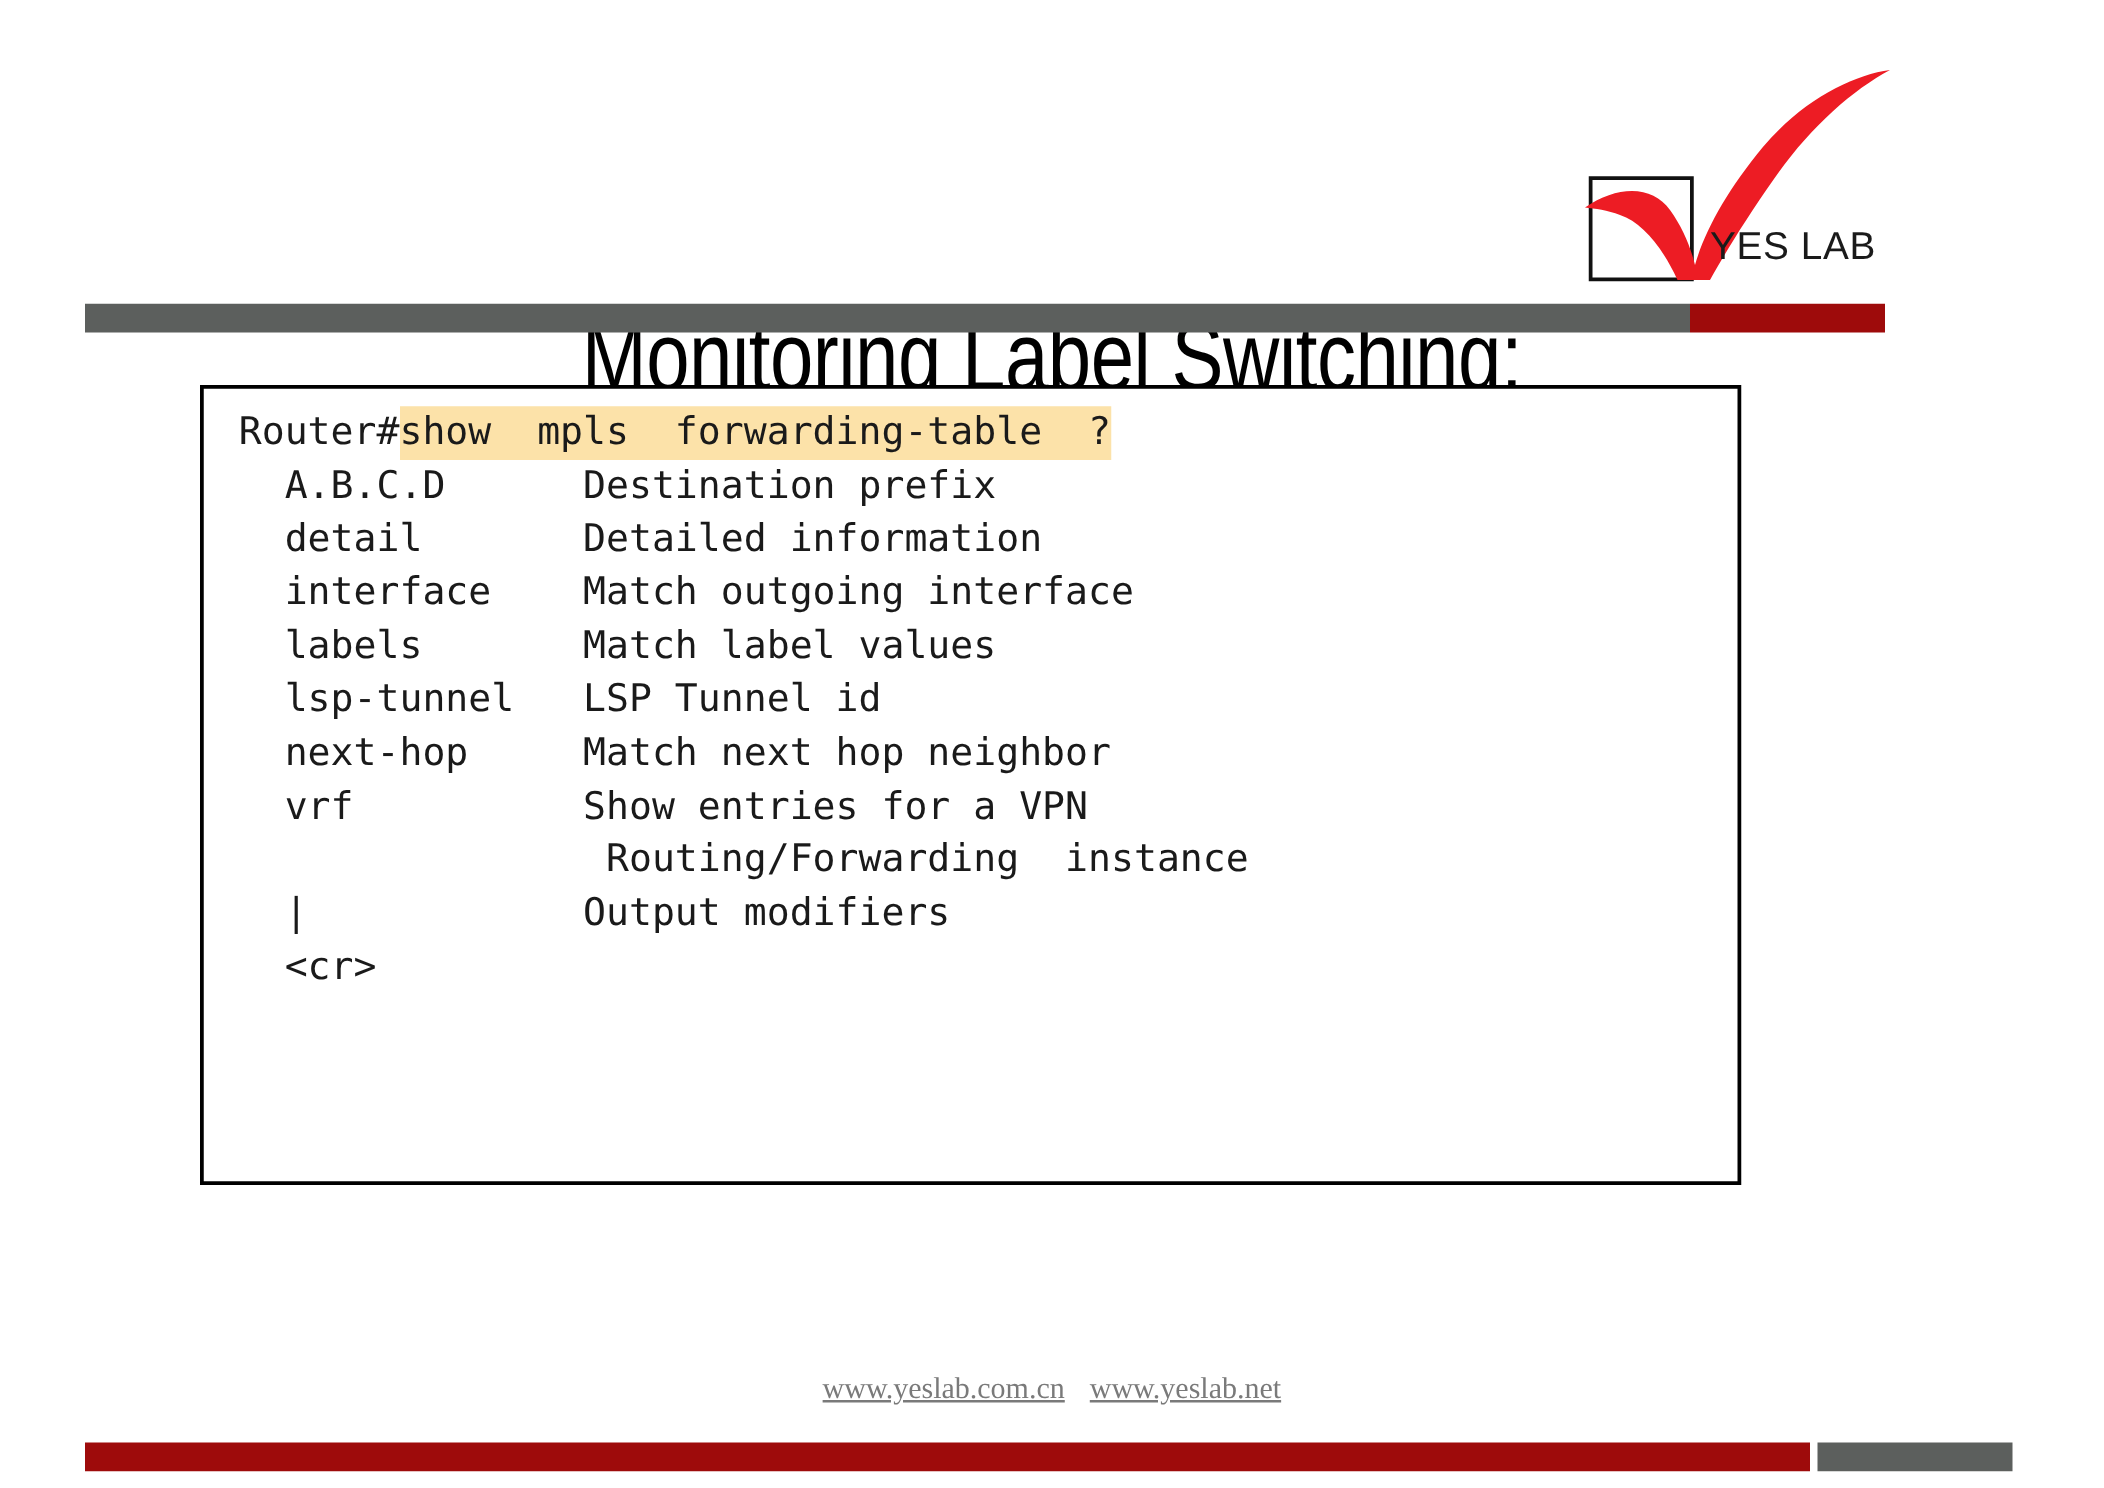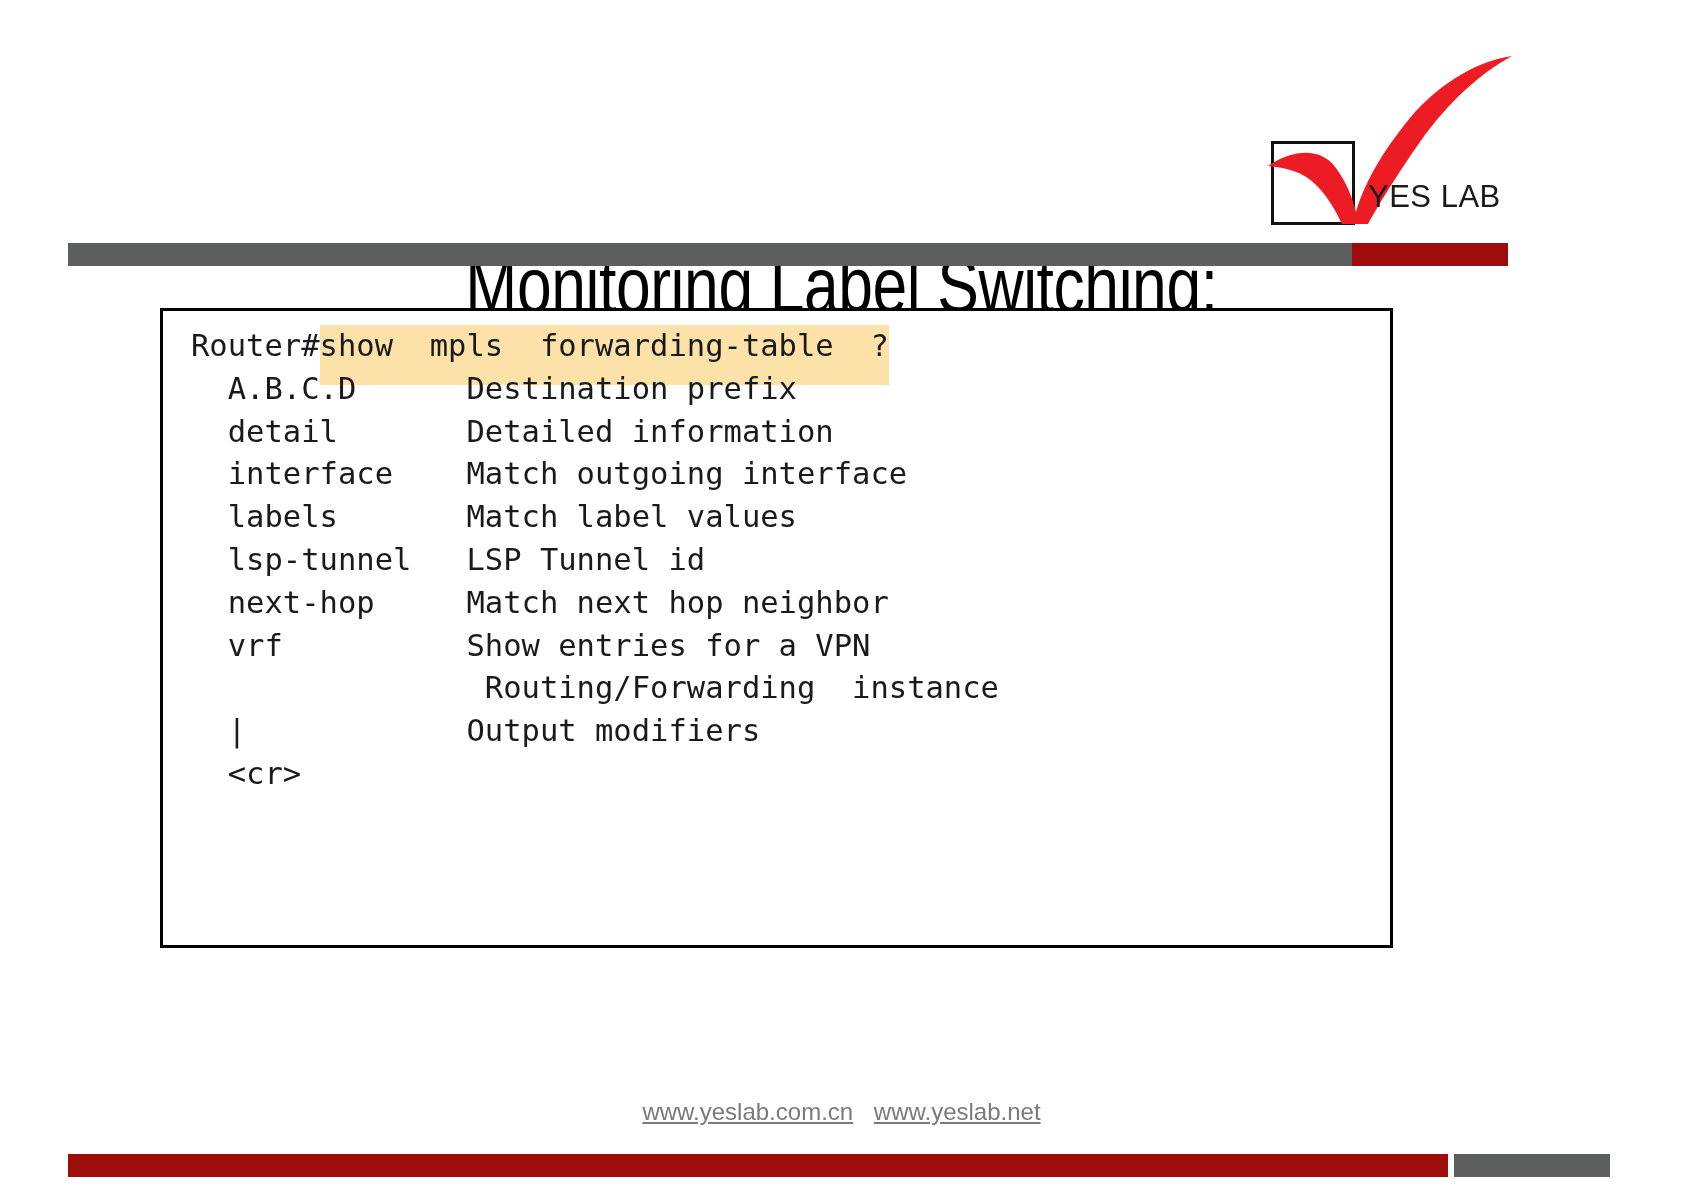--- a/index.html
+++ b/index.html
@@ -125,7 +125,7 @@
   .code-line { display: block; height: 42.8px; }
   .hl {
     background: #fce2a9;
-    padding: 3px 0 22px 0;
+    padding: 3px 0 5px 0;
   }
 
   

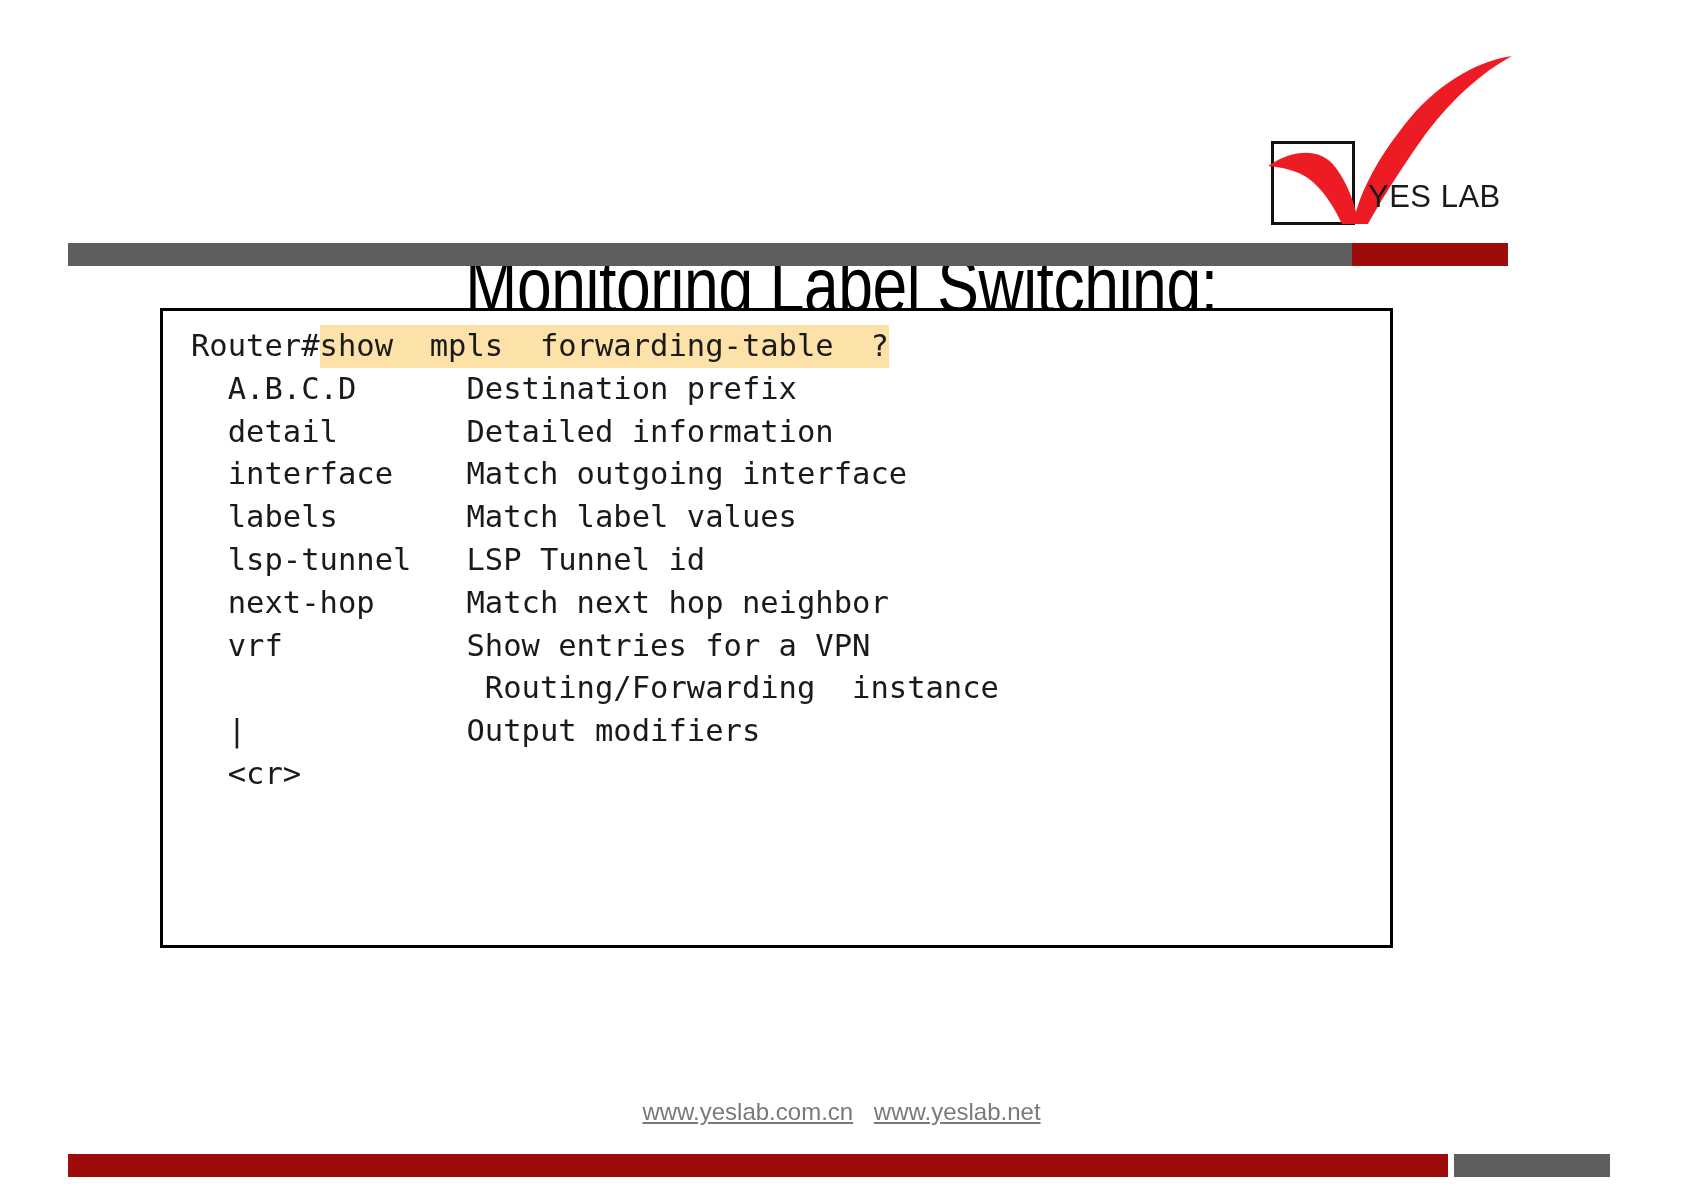--- a/index.html
+++ b/index.html
@@ -135,7 +135,7 @@
     top: 1098px;
     width: 1683px;
     text-align: center;
-    font-family: Liberation Sans, sans-serif;
+    font-family: Liberation Serif, serif;
     font-size: 24px;
     color: #7a7a7a;
   }

